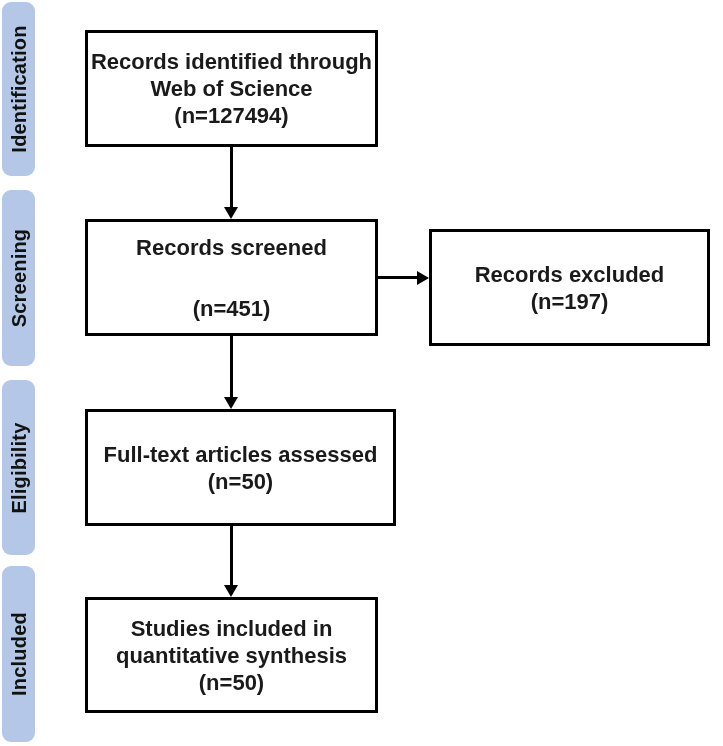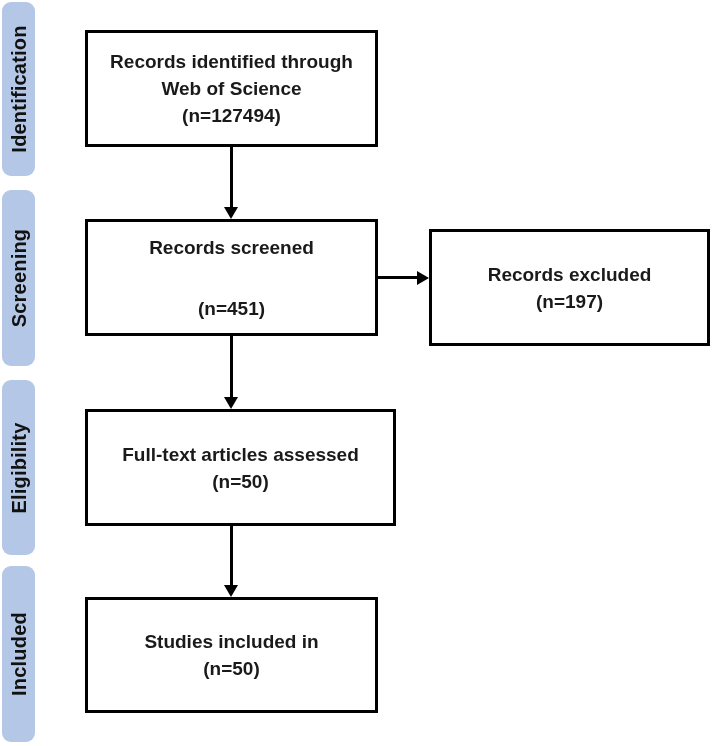--- a/index.html
+++ b/index.html
@@ -52,7 +52,7 @@
     align-items: center;
     text-align: right;
     font-weight: bold;
-    font-size: 19px;
+    font-size: 22px;
     line-height: 27px;
     color: #1a1a1a;
   }

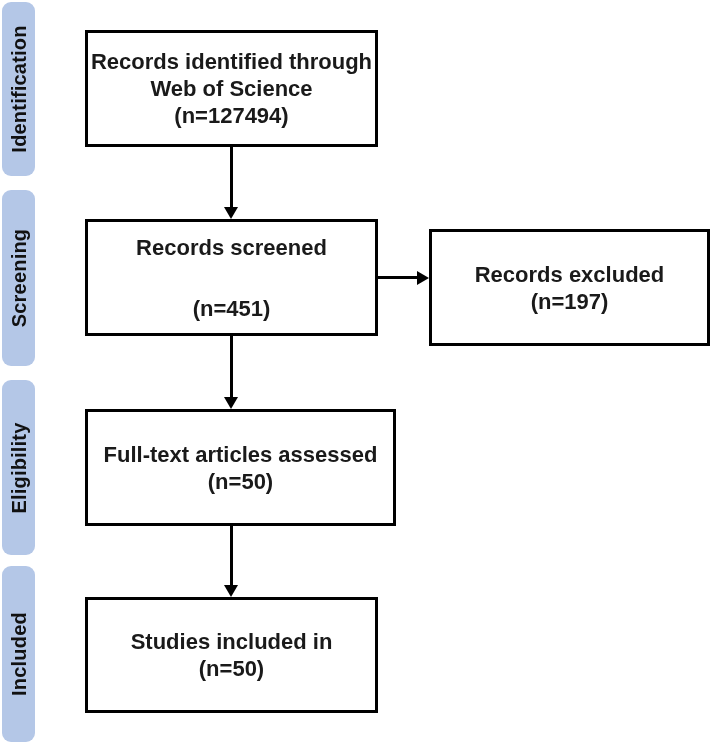--- a/index.html
+++ b/index.html
@@ -144,6 +144,7 @@
 
   <div class="fbox" id="box-included">
     <span class="fline">Studies included in</span>
+    <span class="fline">quantitative synthesis</span>
     <span class="fline">(n=50)</span>
   </div>
 

